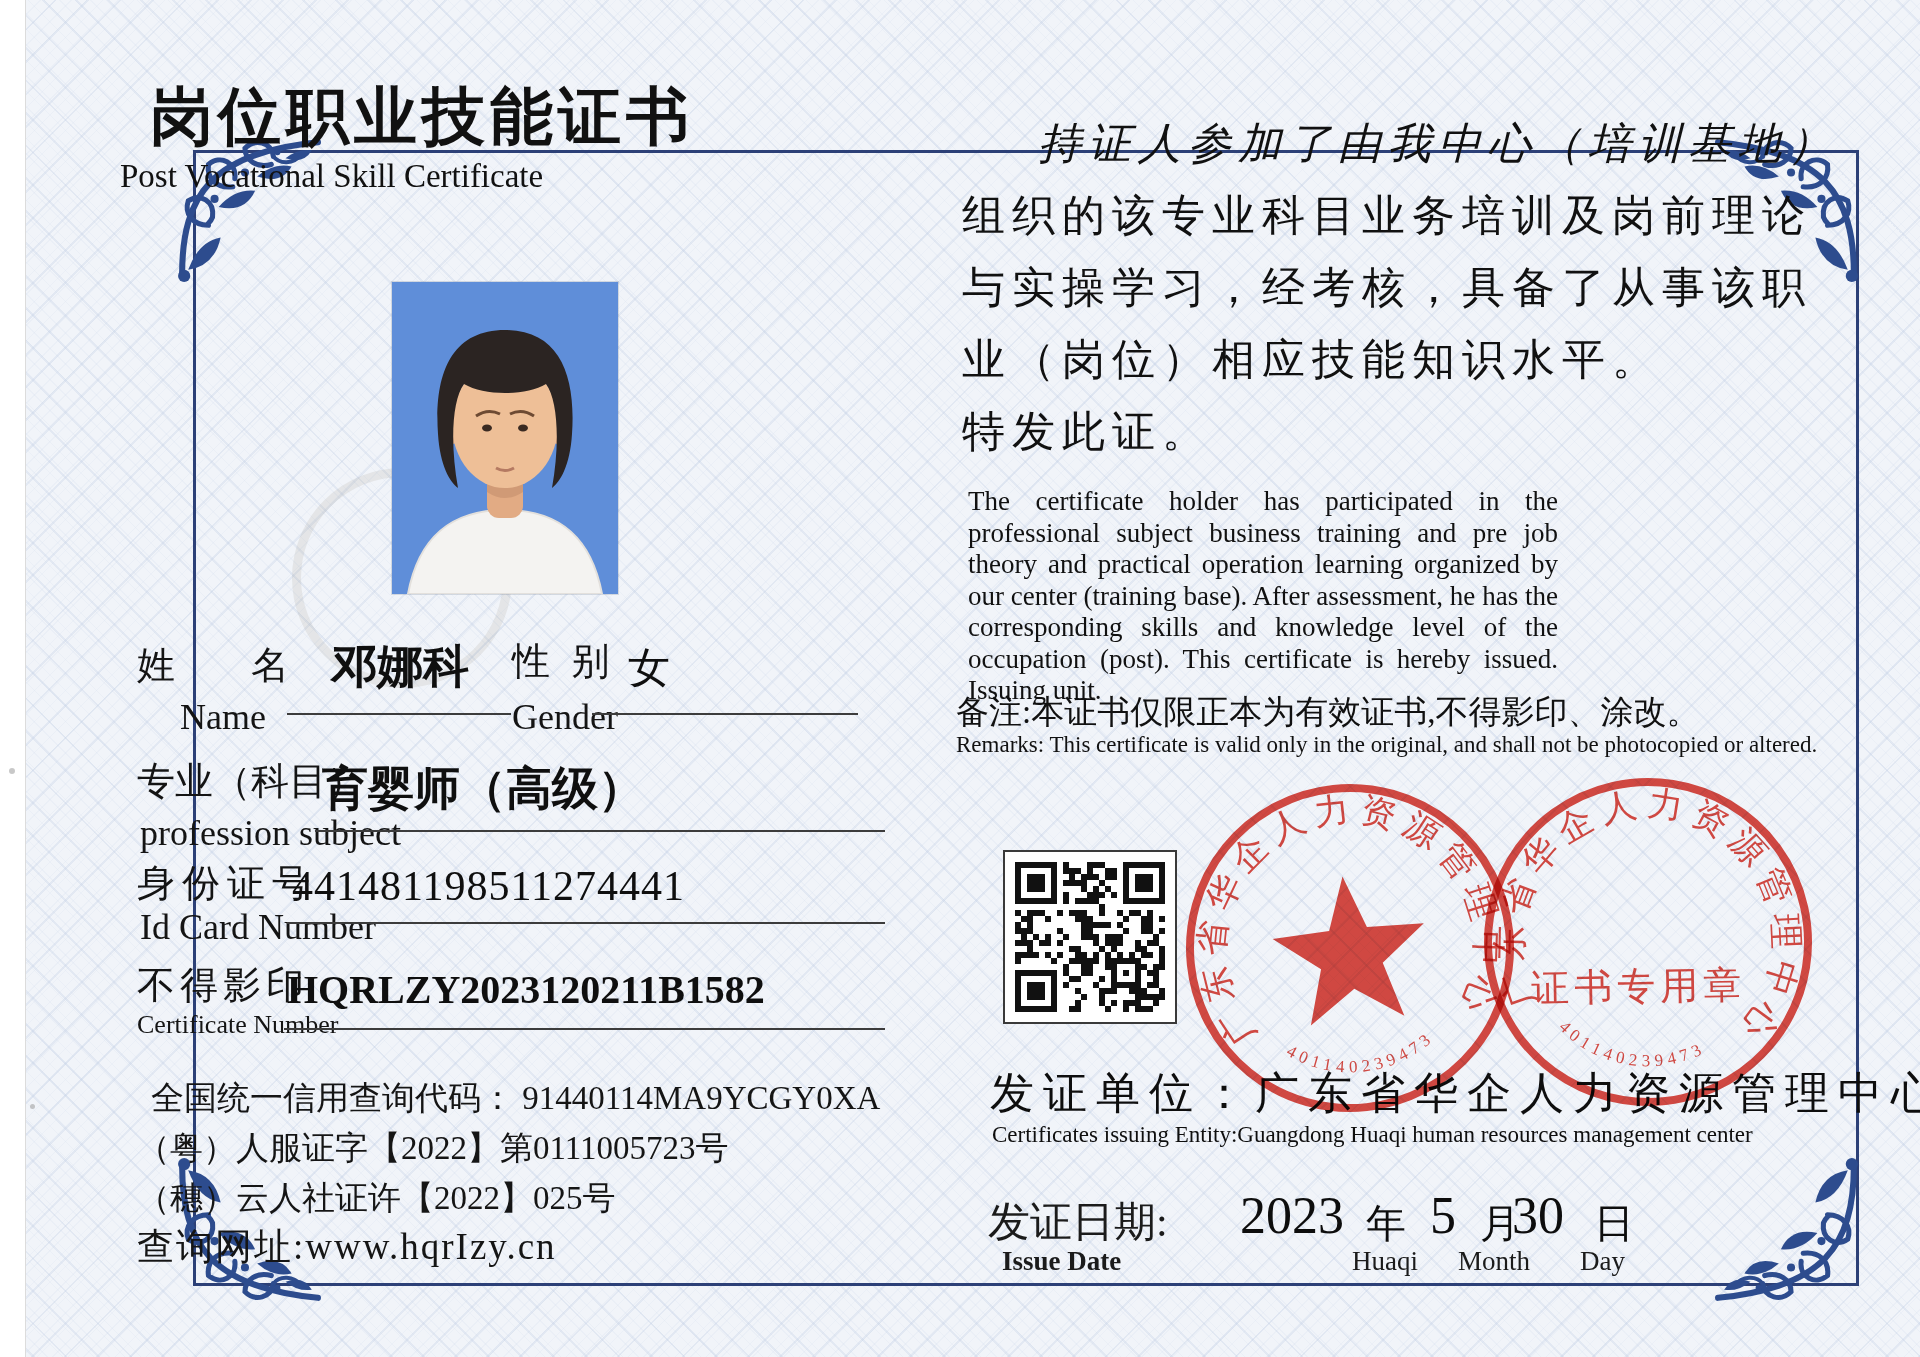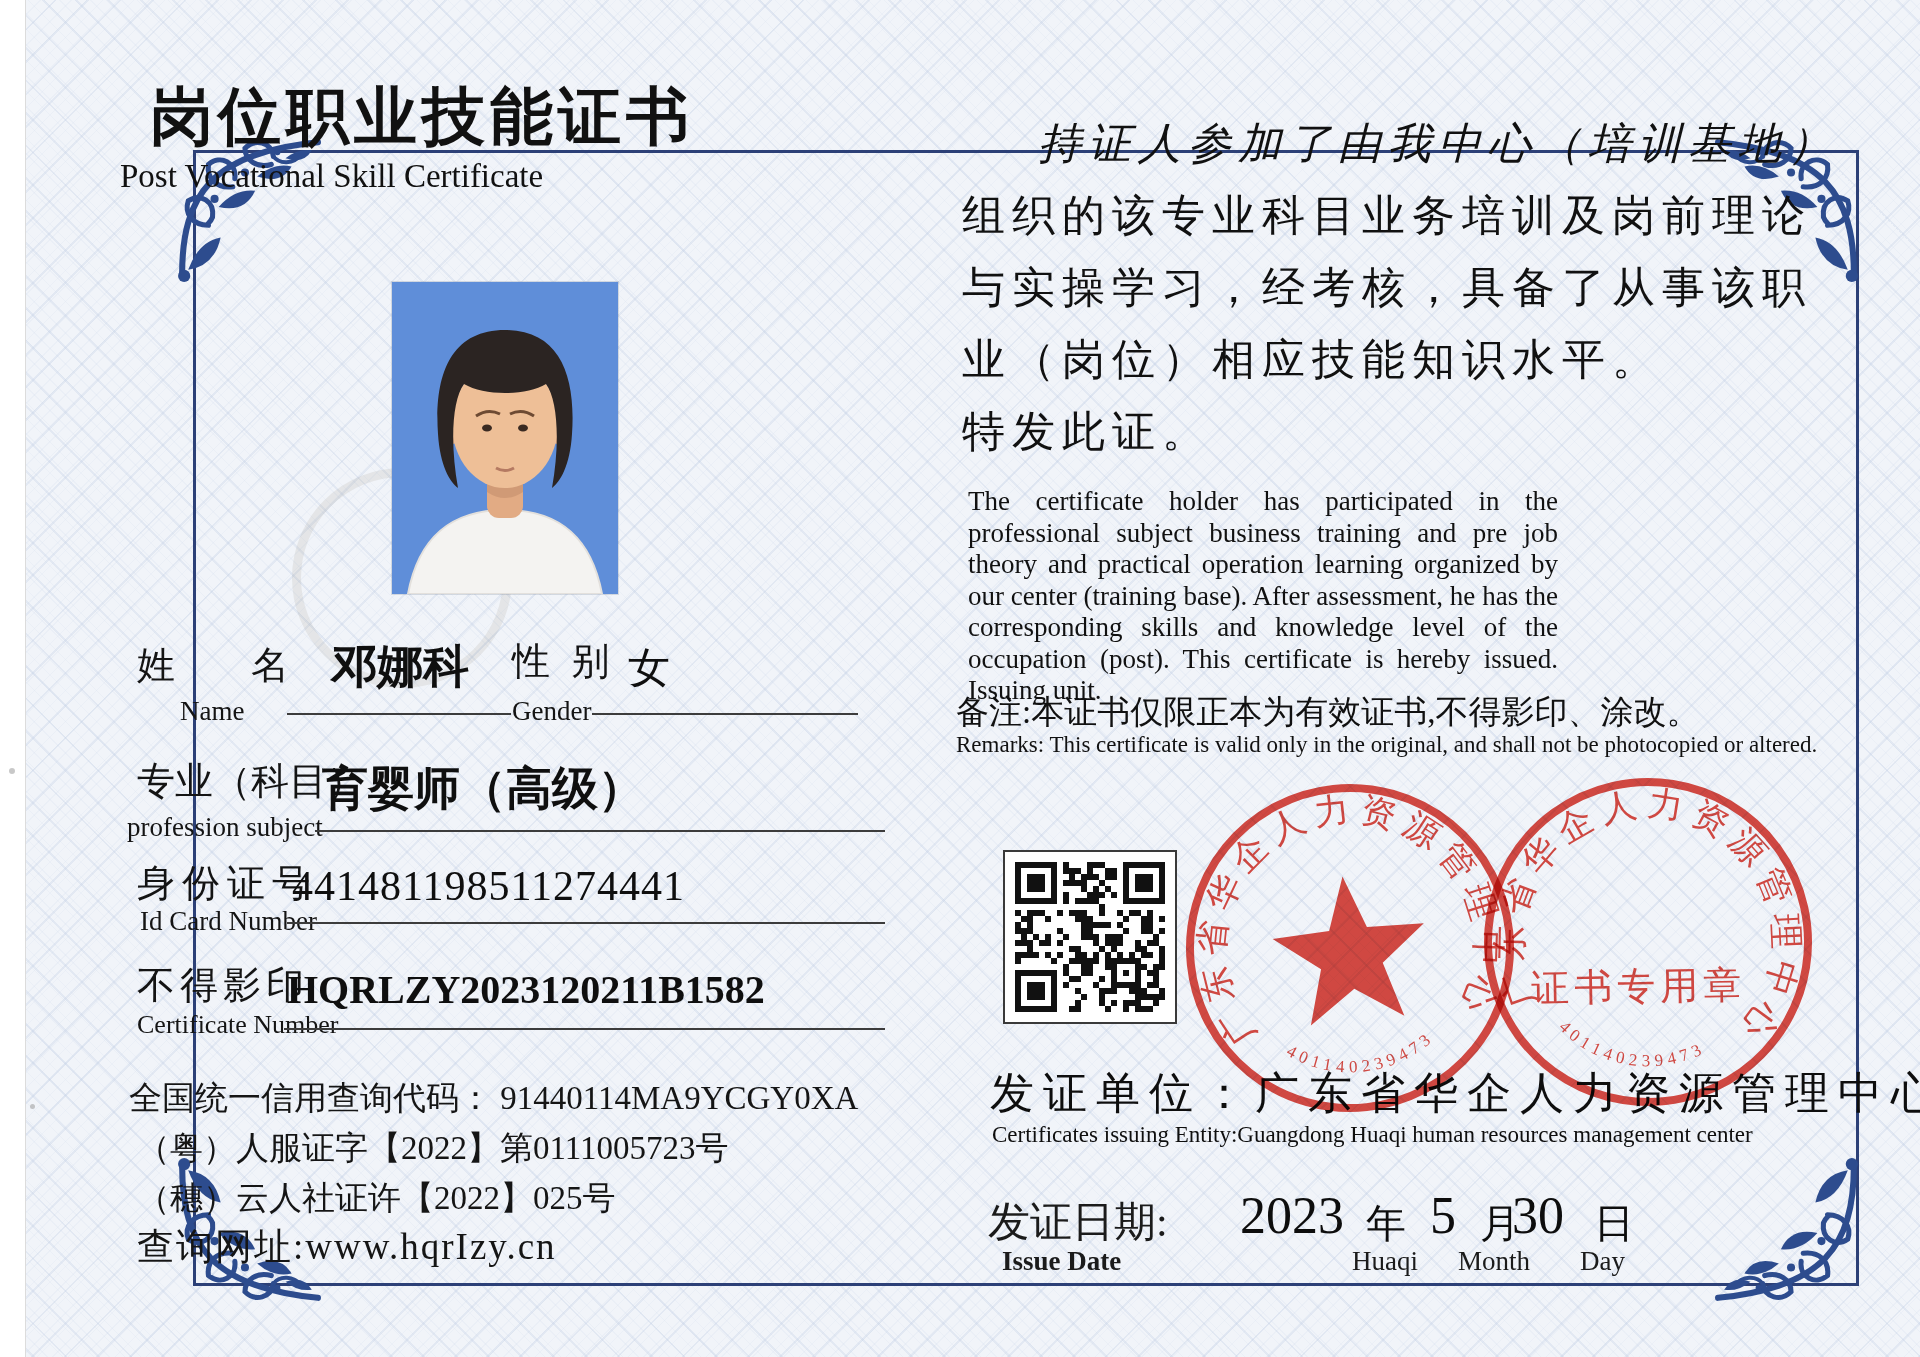--- a/index.html
+++ b/index.html
@@ -34,7 +34,7 @@
   .watermark{position:absolute;left:292px;top:468px;width:220px;height:220px;border:9px solid rgba(150,143,130,.14);border-radius:50%;}
 
   .lbl-cn{font-size:38px;color:#141414;}
-  .lbl-en{font-size:27px;color:#141414;}
+  .lbl-en{font-size:36px;color:#141414;}
   .val{color:#0f0f0f;}
 
   .lbl-name-cn{left:137px;top:640px;}

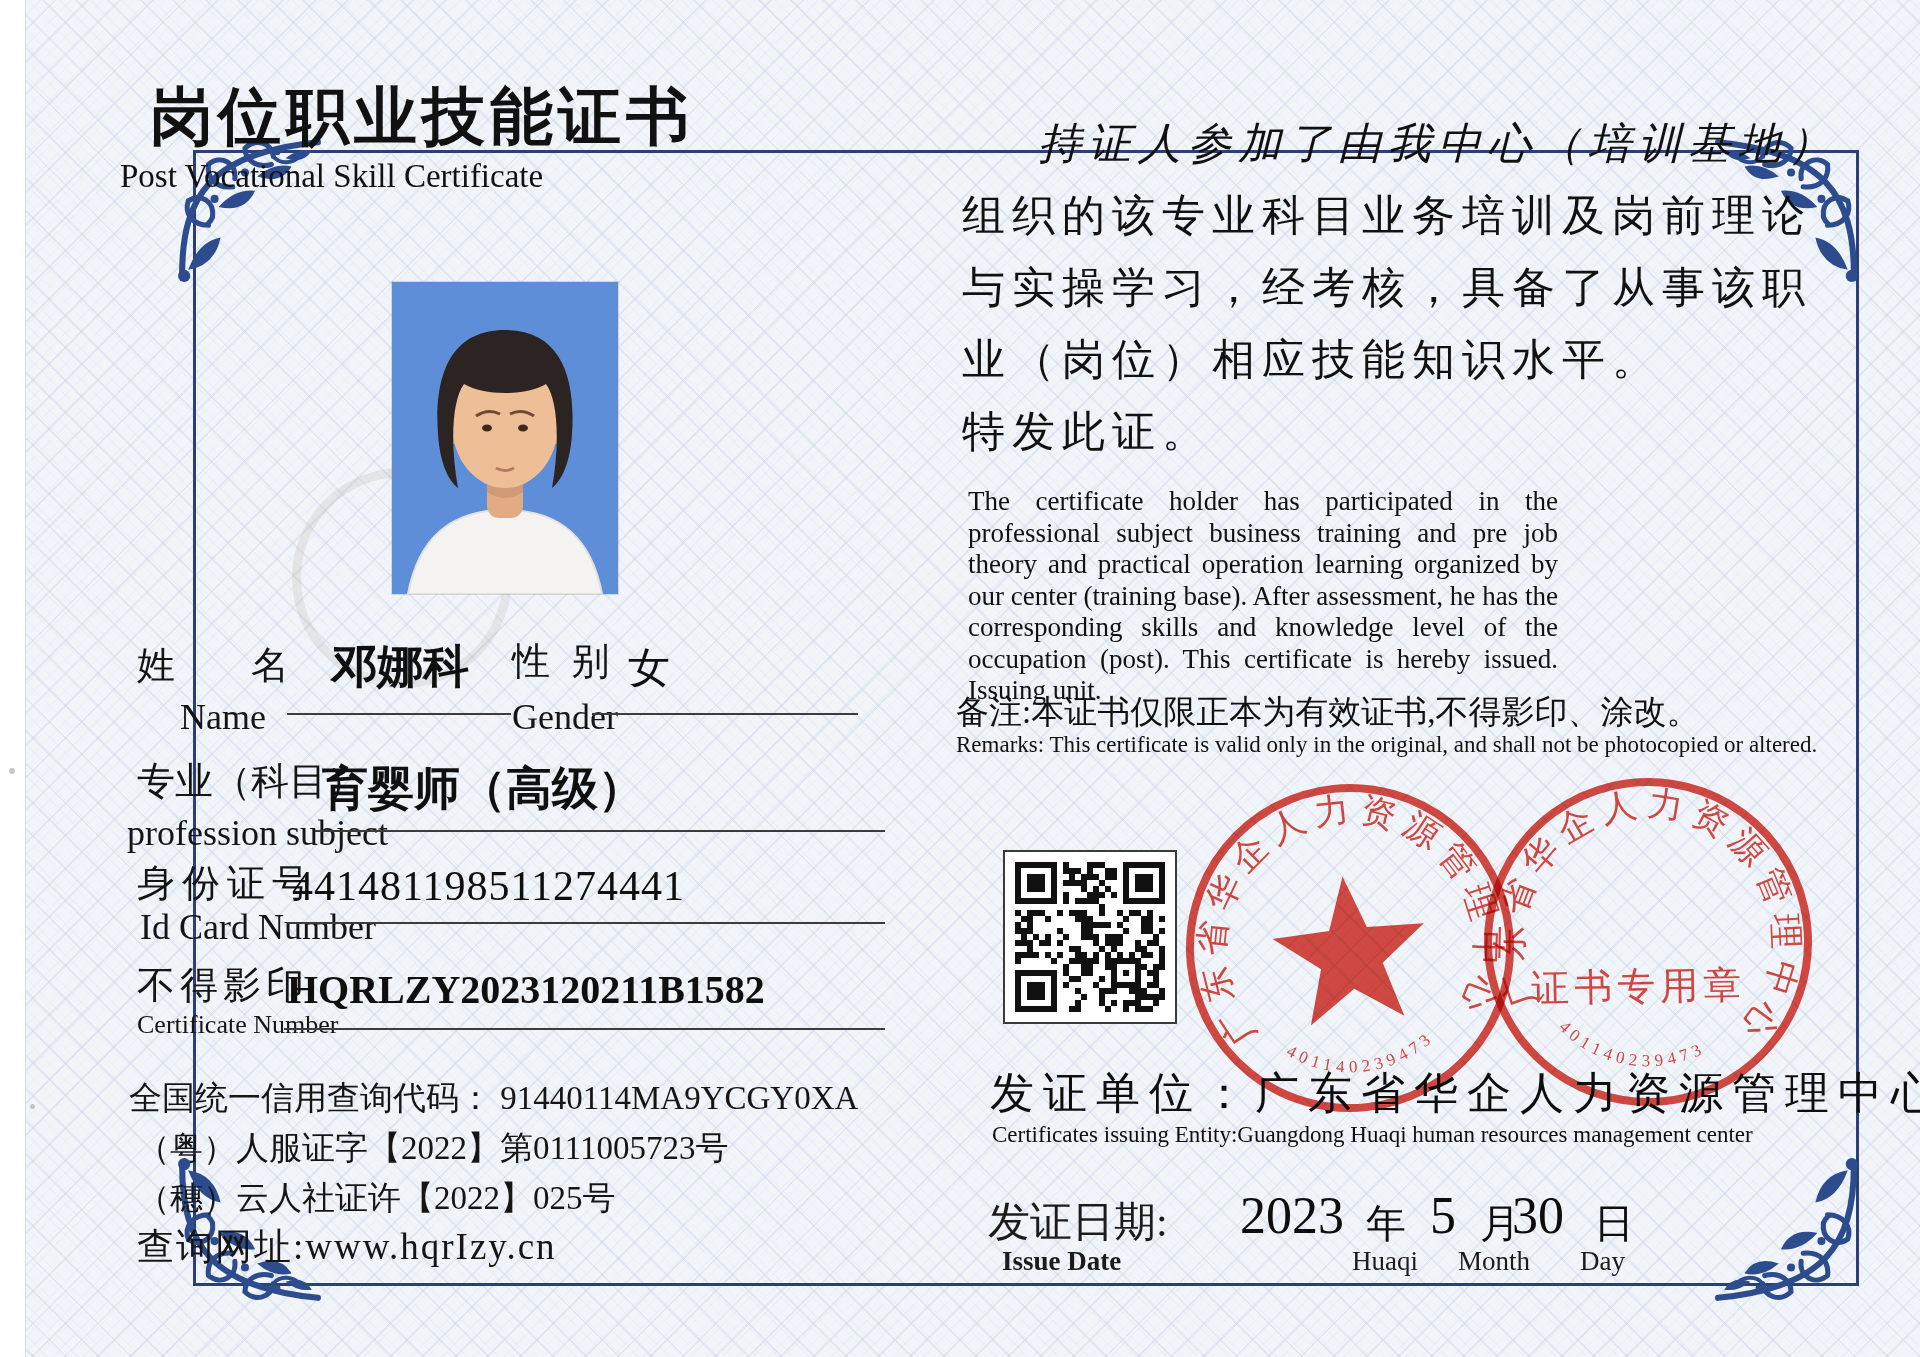--- a/index.html
+++ b/index.html
@@ -47,7 +47,7 @@
   .ul-gender{left:592px;top:713px;width:266px;}
 
   .lbl-prof-cn{left:137px;top:756px;}
-  .lbl-prof-en{left:127px;top:812px;}
+  .lbl-prof-en{left:140px;top:812px;}
   .val-prof{left:322px;top:758px;font-size:46px;font-weight:600;}
   .ul-prof{left:315px;top:830px;width:570px;}
 

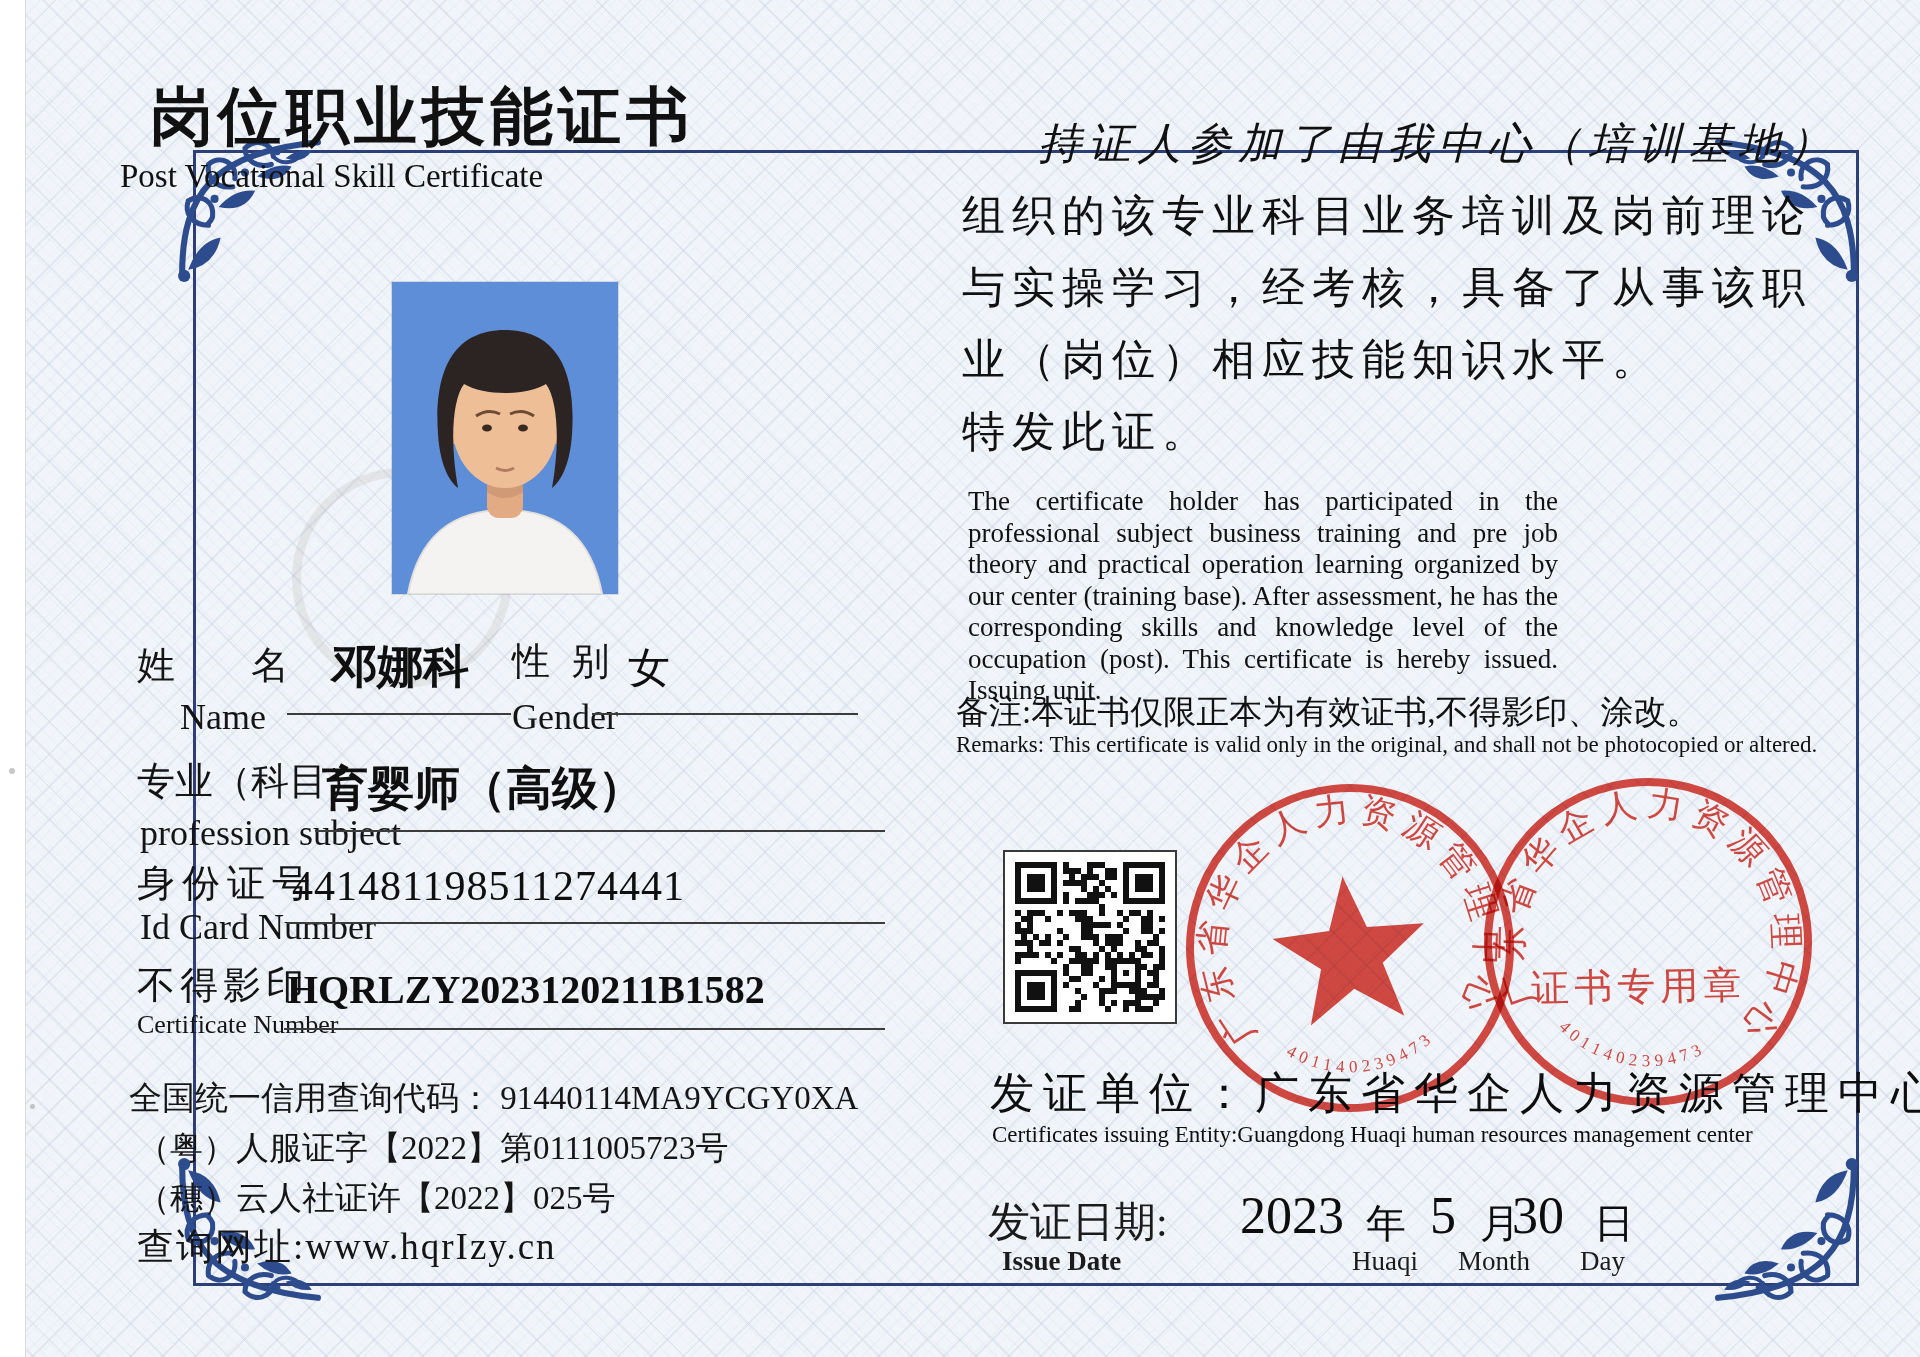--- a/index.html
+++ b/index.html
@@ -62,7 +62,7 @@
   .ul-cert{left:284px;top:1028px;width:601px;}
 
   .fl-line{font-size:33px;color:#151515;}
-  .fl1{left:129px;top:1076px;}
+  .fl1{left:151px;top:1076px;}
   .fl2{left:137px;top:1126px;}
   .fl3{left:137px;top:1176px;}
   .fl4{left:137px;top:1222px;font-size:37px;letter-spacing:2px;}

